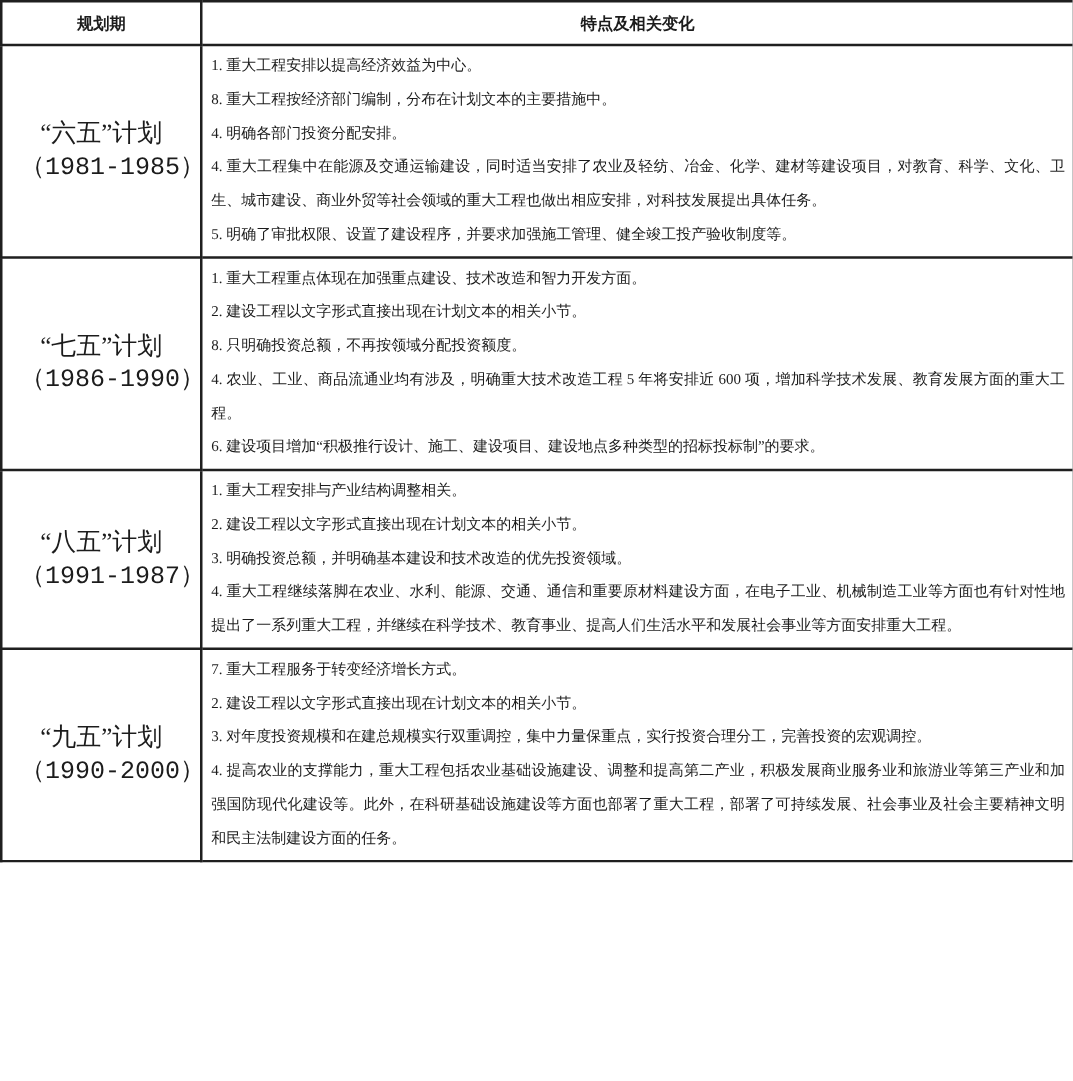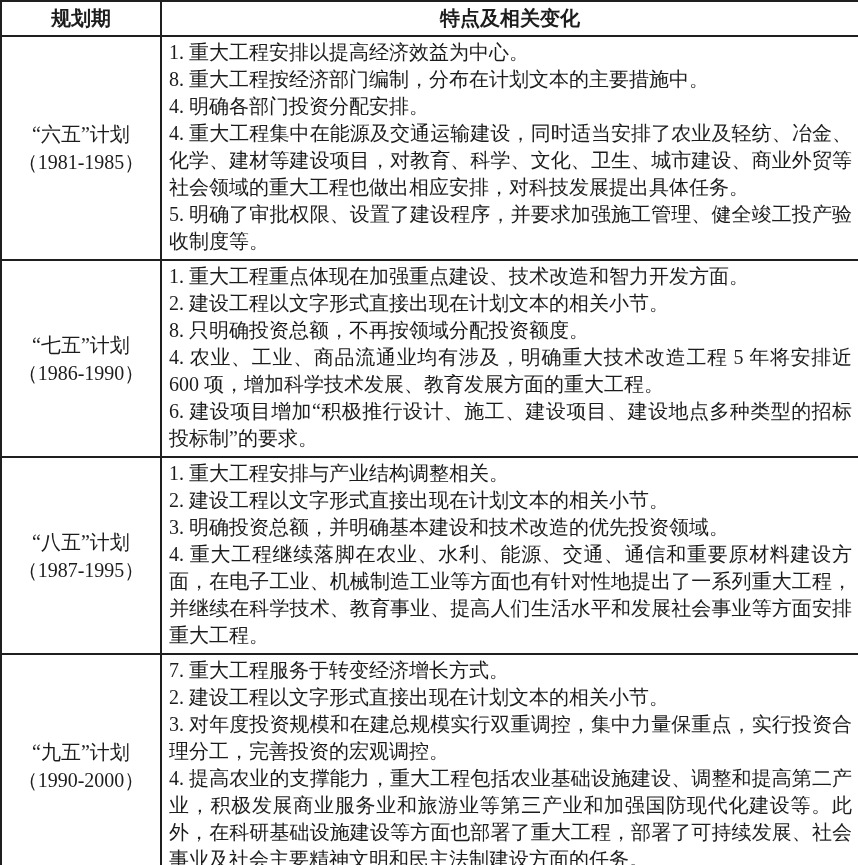--- a/index.html
+++ b/index.html
@@ -26,7 +26,7 @@
   col.col-features { width: 698px; }
 
   th.header-cell {
-    font-size: 20px;
+    font-size: 13px;
     font-weight: bold;
     text-align: center;
     padding: 4px 2px;

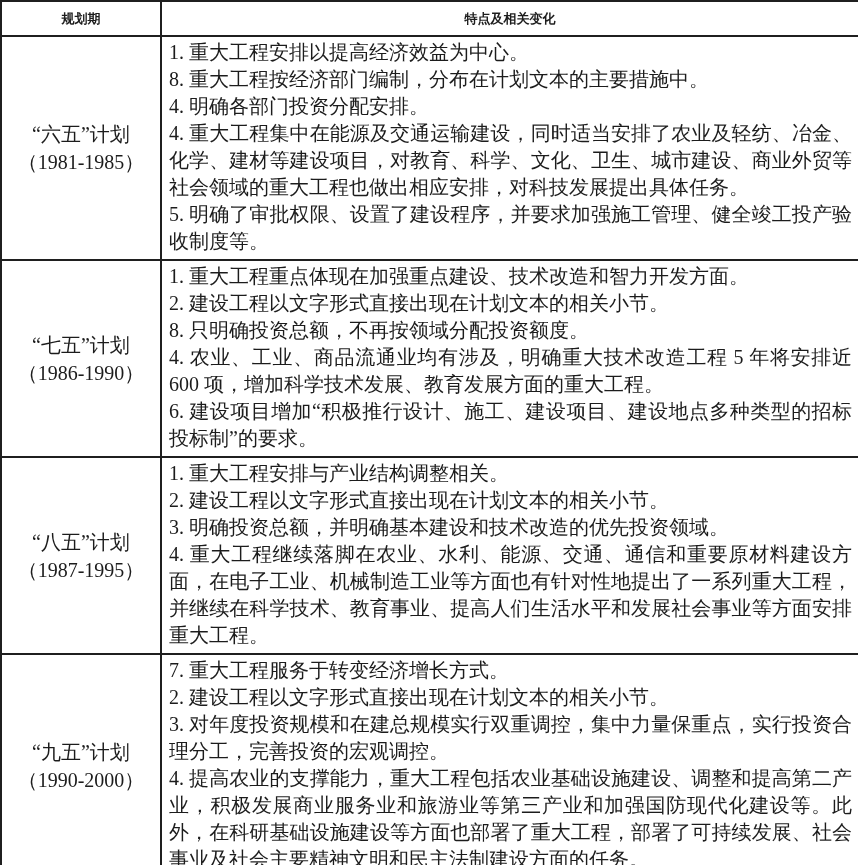--- a/index.html
+++ b/index.html
@@ -40,7 +40,7 @@
   }
   td.features-cell {
     padding: 2px 6px 4px 7px;
-    font-size: 20px;
+    font-size: 12px;
     line-height: 27px;
     text-align: justify;
   }

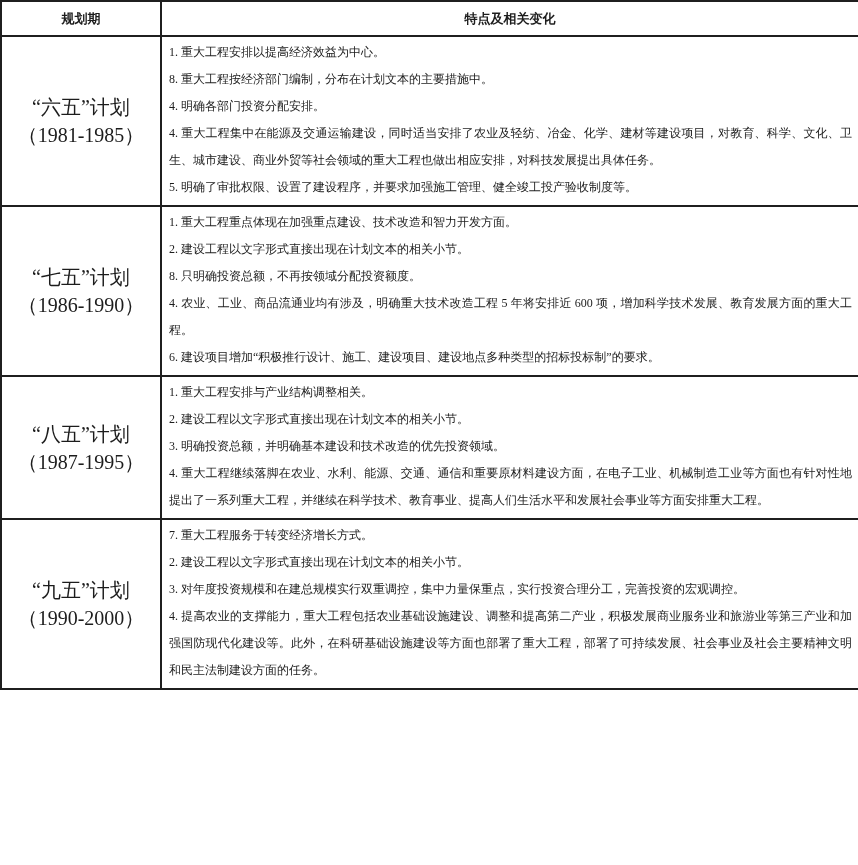--- a/index.html
+++ b/index.html
@@ -49,7 +49,7 @@
     padding: 0;
   }
   .period-name { white-space: nowrap; }
-  .period-years { white-space: nowrap; }
+  .period-years { white-space: nowrap; font-family: Liberation Mono, monospace; }
 </style>
 </head>
 <body>

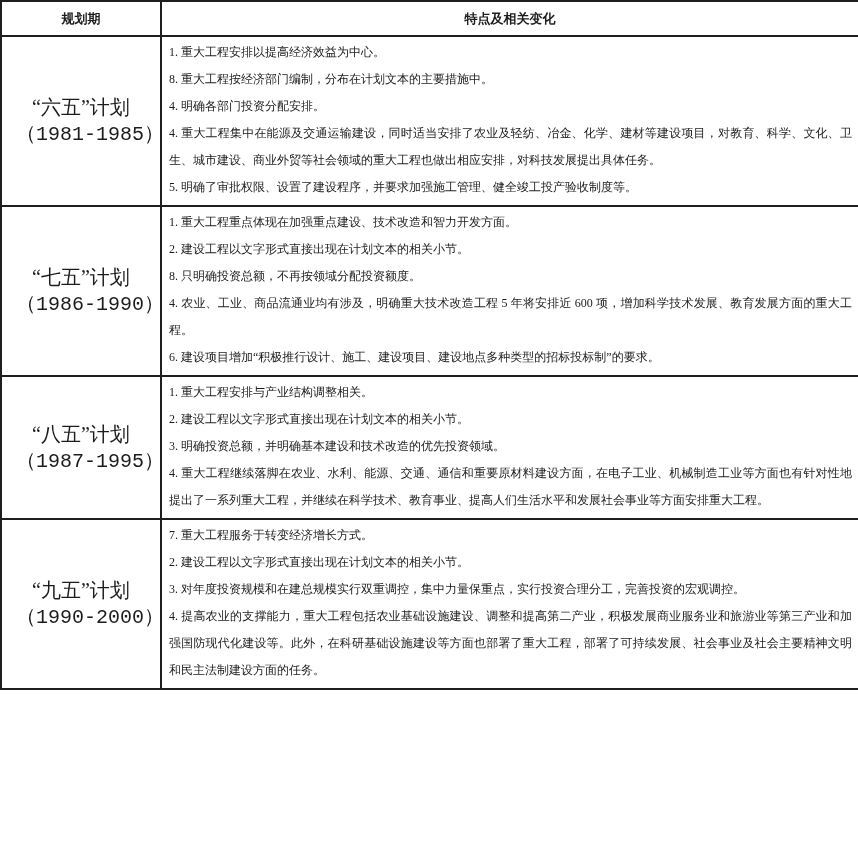--- a/index.html
+++ b/index.html
@@ -95,7 +95,7 @@
     <tr>
       <td class="period-cell">
         <div class="period-name">“八五”计划</div>
-        <div class="period-years">（1987-1995）</div>
+        <div class="period-years">（1991-1987）</div>
       </td>
       <td class="features-cell">
         <p>1. 重大工程安排与产业结构调整相关。</p>

